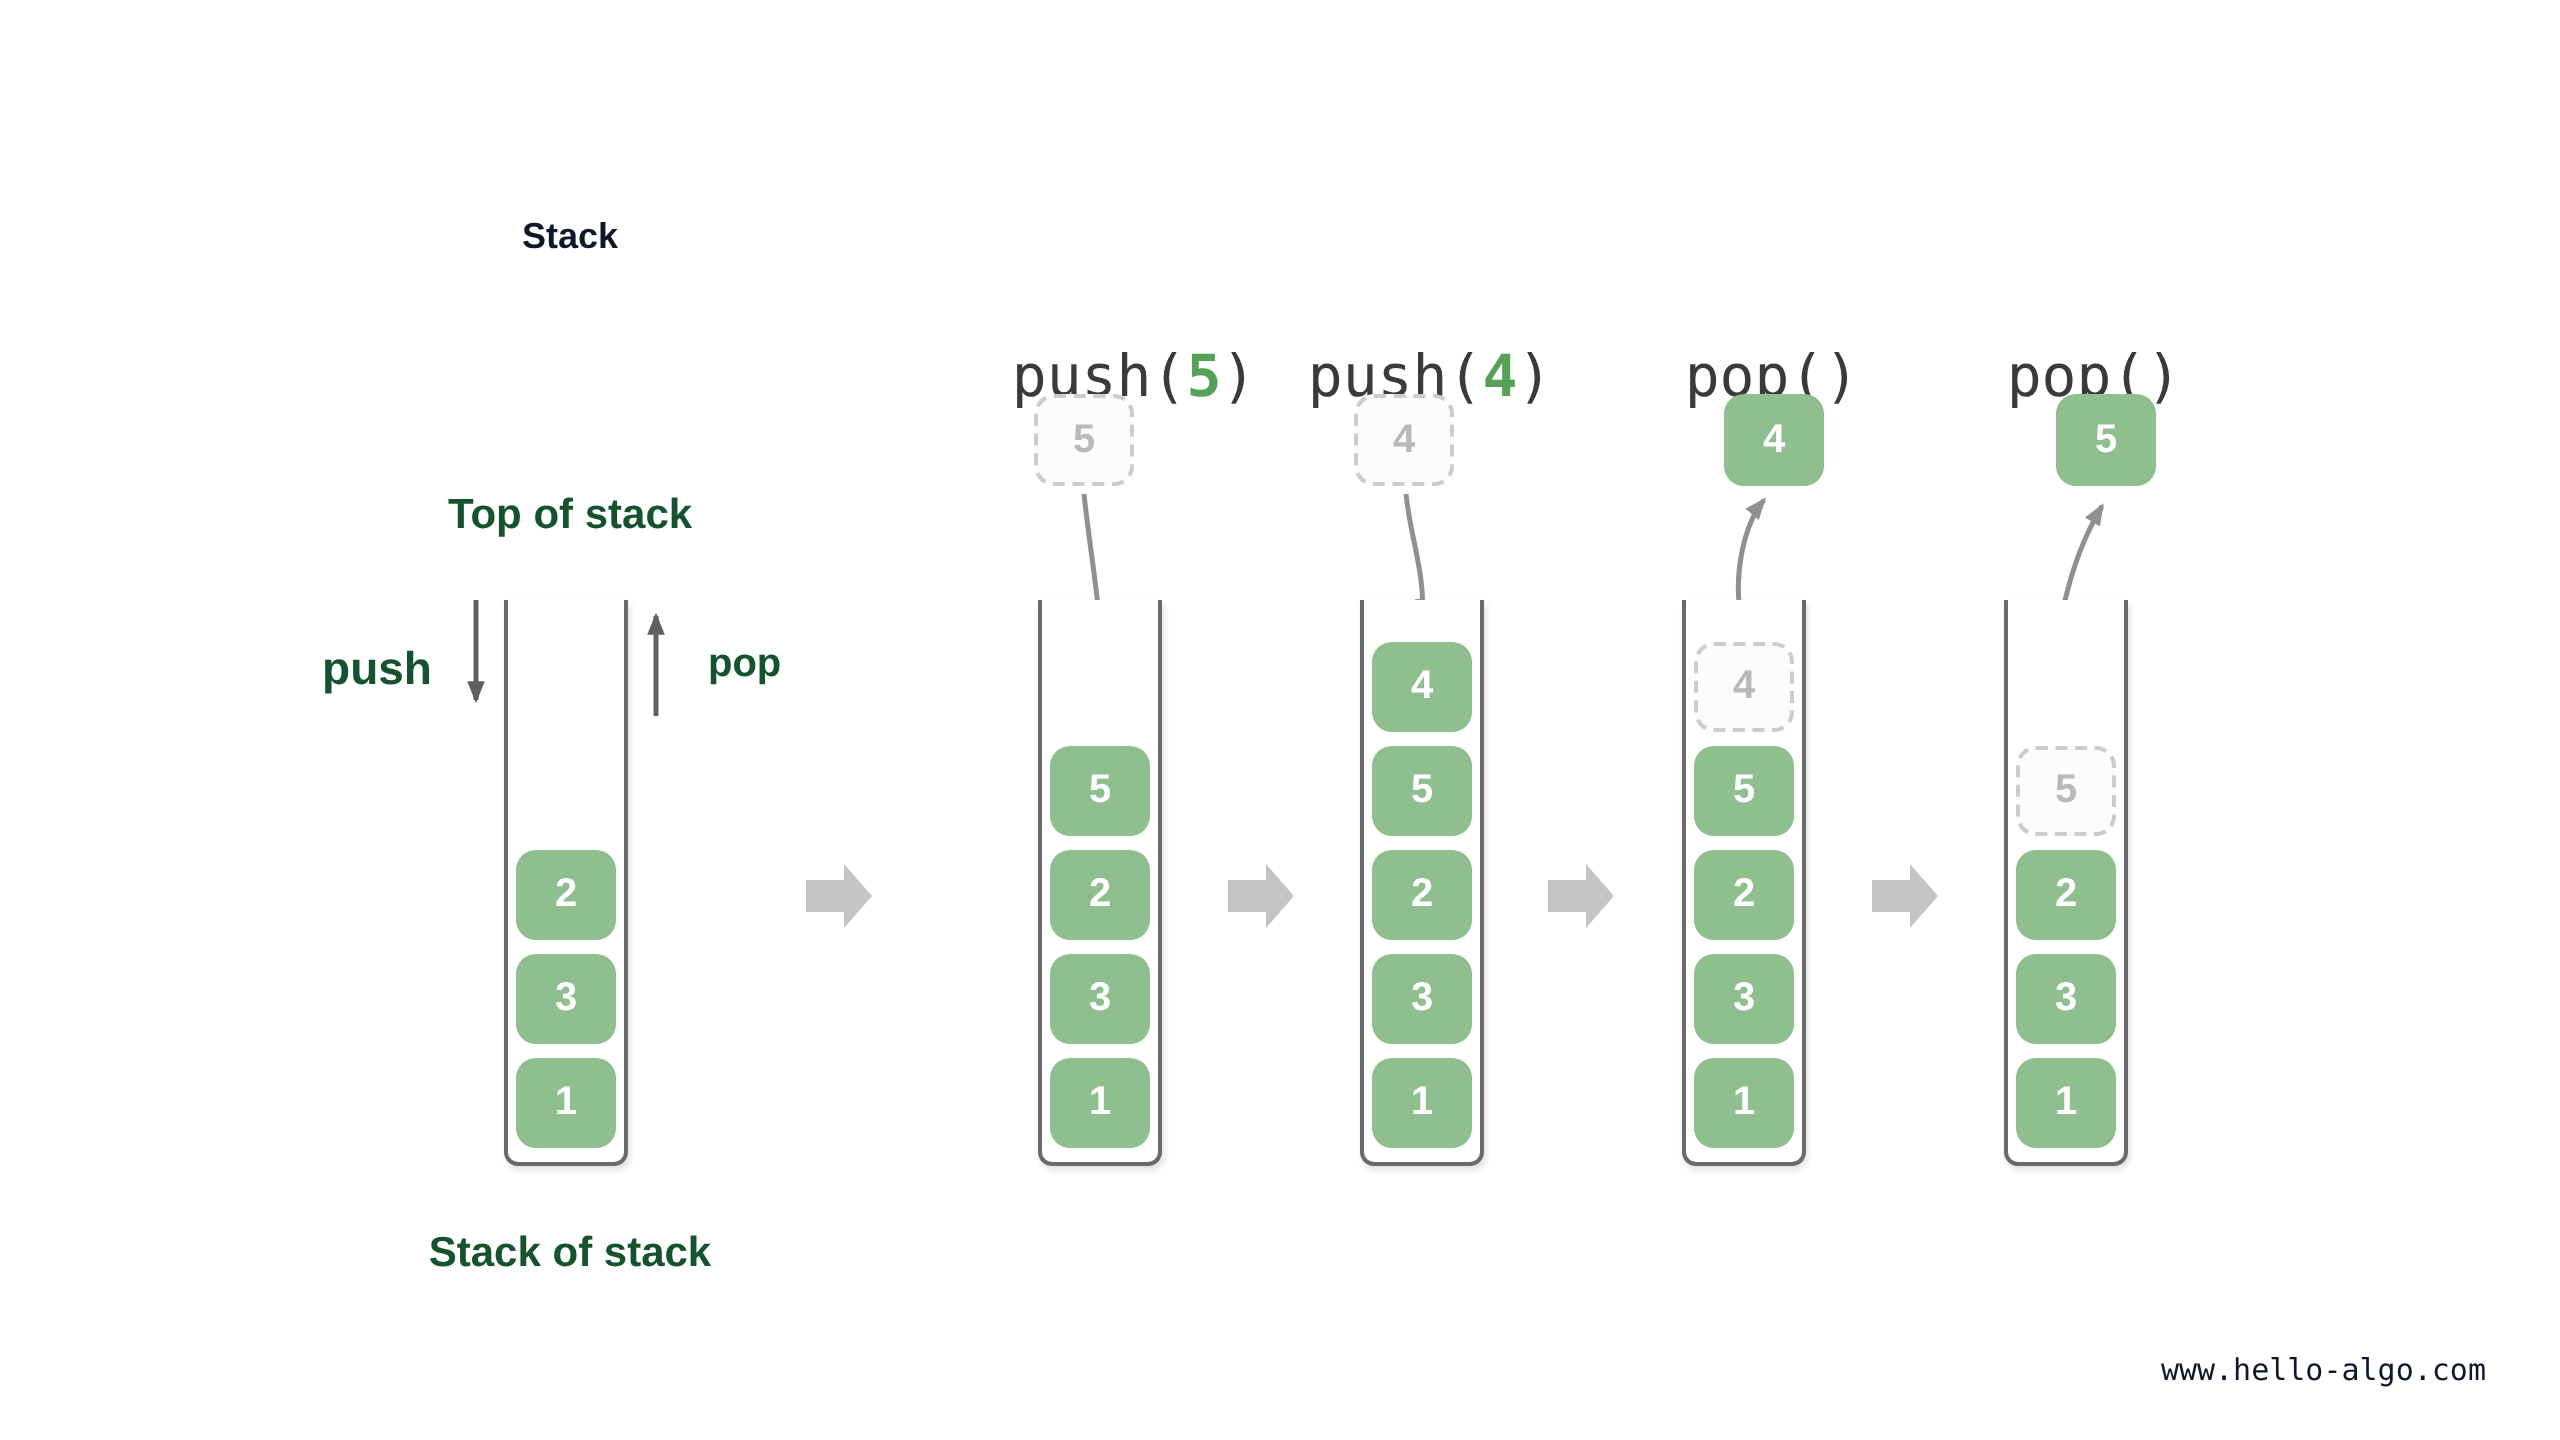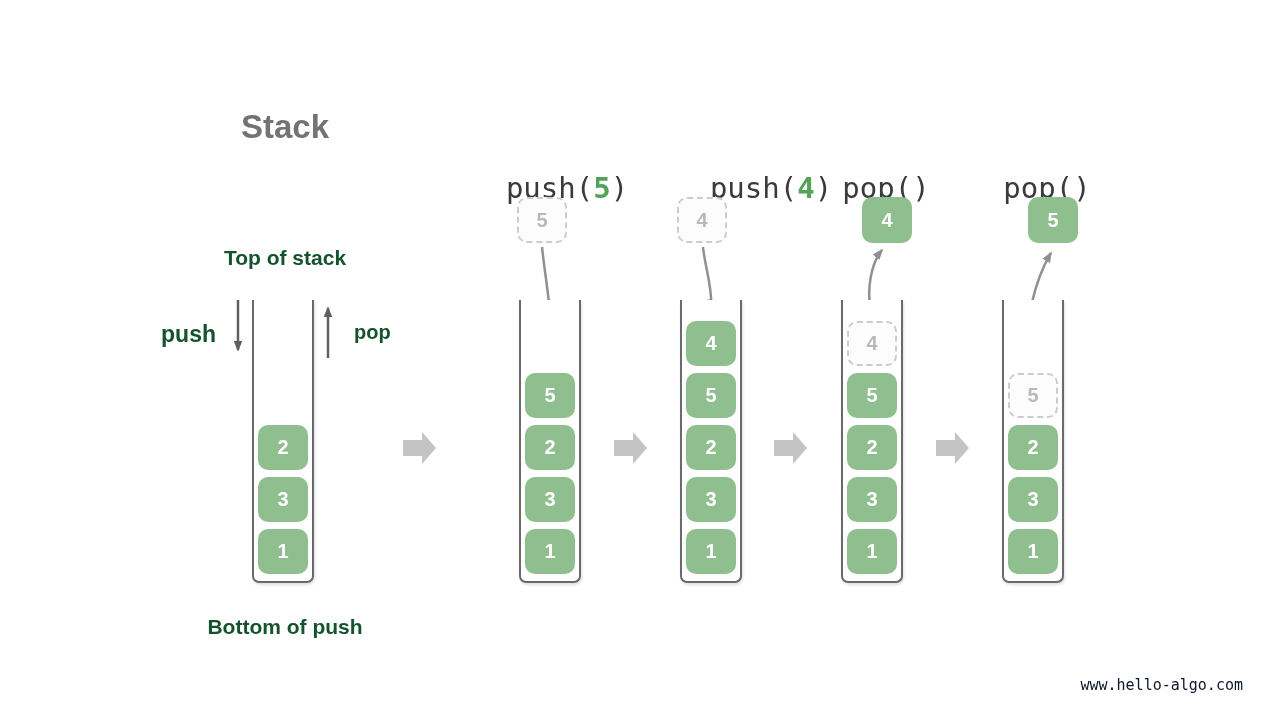--- a/index.html
+++ b/index.html
@@ -8,7 +8,7 @@
 
   
   .title{position:absolute;left:285px;top:108px;transform:translateX(-50%);
-         font-size:33px;font-weight:bold;color:#737373;white-space:nowrap;}
+         font-size:18px;font-weight:bold;color:#0f172a;white-space:nowrap;}
   .lbl{position:absolute;font-weight:bold;color:#14532d;white-space:nowrap;}
   .lbl-top{left:285px;top:246px;transform:translateX(-50%);font-size:21px;}
   .lbl-bottom{left:285px;top:615px;transform:translateX(-50%);font-size:21px;}

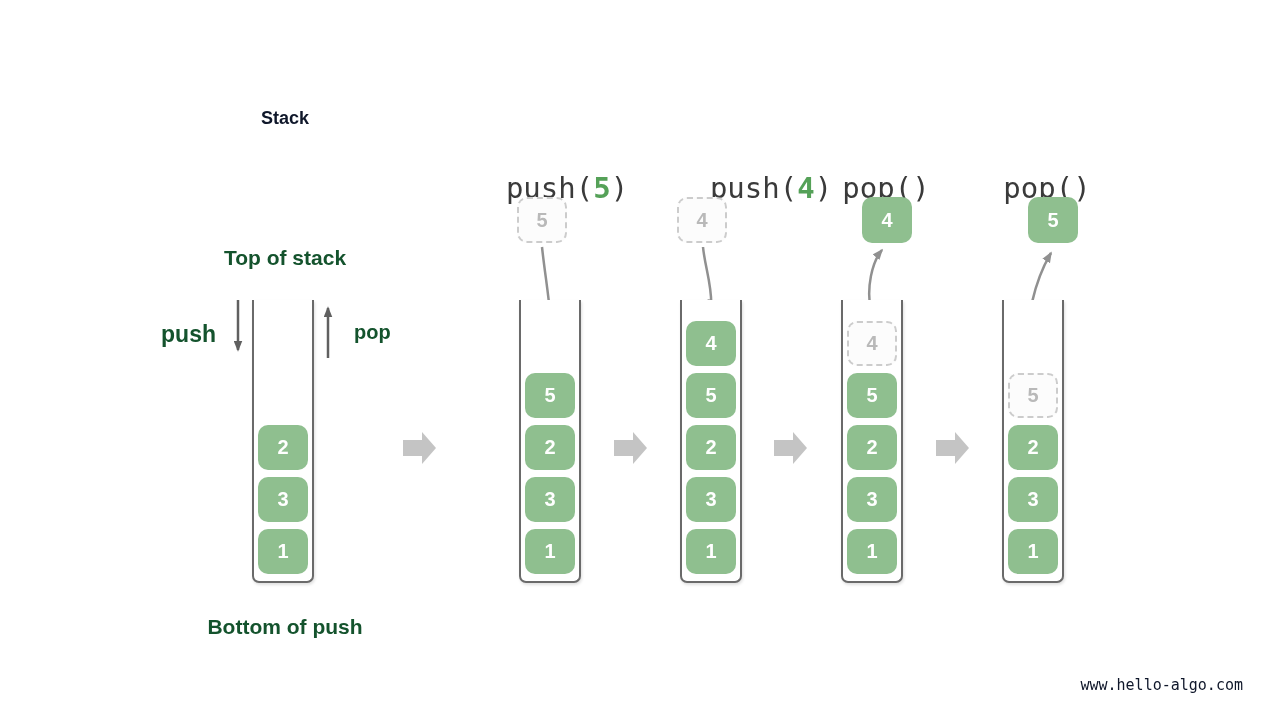--- a/index.html
+++ b/index.html
@@ -20,7 +20,7 @@
   
   .oplabel{position:absolute;top:143px;transform:translateX(-50%);
            font-family:"DejaVu Sans Mono",monospace;font-size:29px;color:#3A3A3A;white-space:nowrap;margin-top:28px;}
-  .op1{left:567px}.op2{left:771px}.op3{left:886px}.op4{left:1047px}
+  .op1{left:567px}.op2{left:715px}.op3{left:886px}.op4{left:1047px}
   .oparg{color:#55A158;font-weight:bold;}
 
   

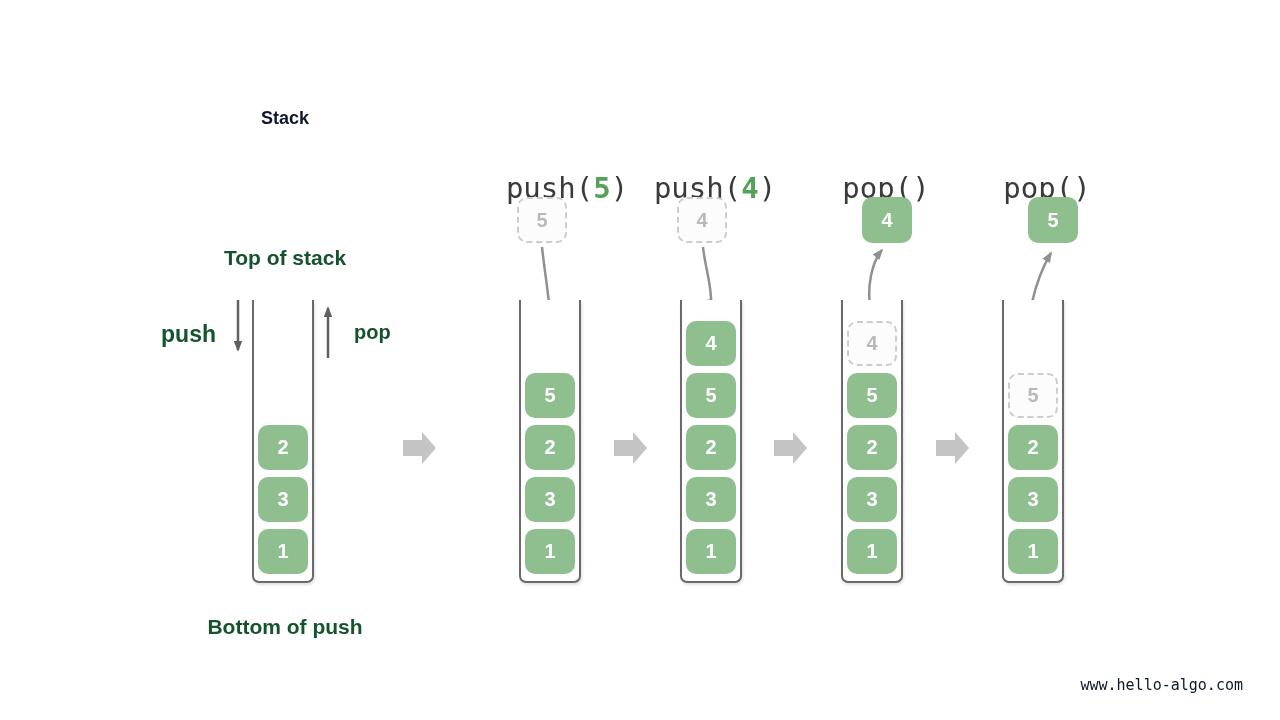--- a/index.html
+++ b/index.html
@@ -73,7 +73,7 @@
 
   <div class="title">Stack</div>
   <div class="lbl lbl-top">Top of stack</div>
-  <div class="lbl lbl-bottom">Bottom of push</div>
+  <div class="lbl lbl-bottom">Stack of stack</div>
   <div class="lbl lbl-push">push</div>
   <div class="lbl lbl-pop">pop</div>
   <div class="watermark">www.hello-algo.com</div>

